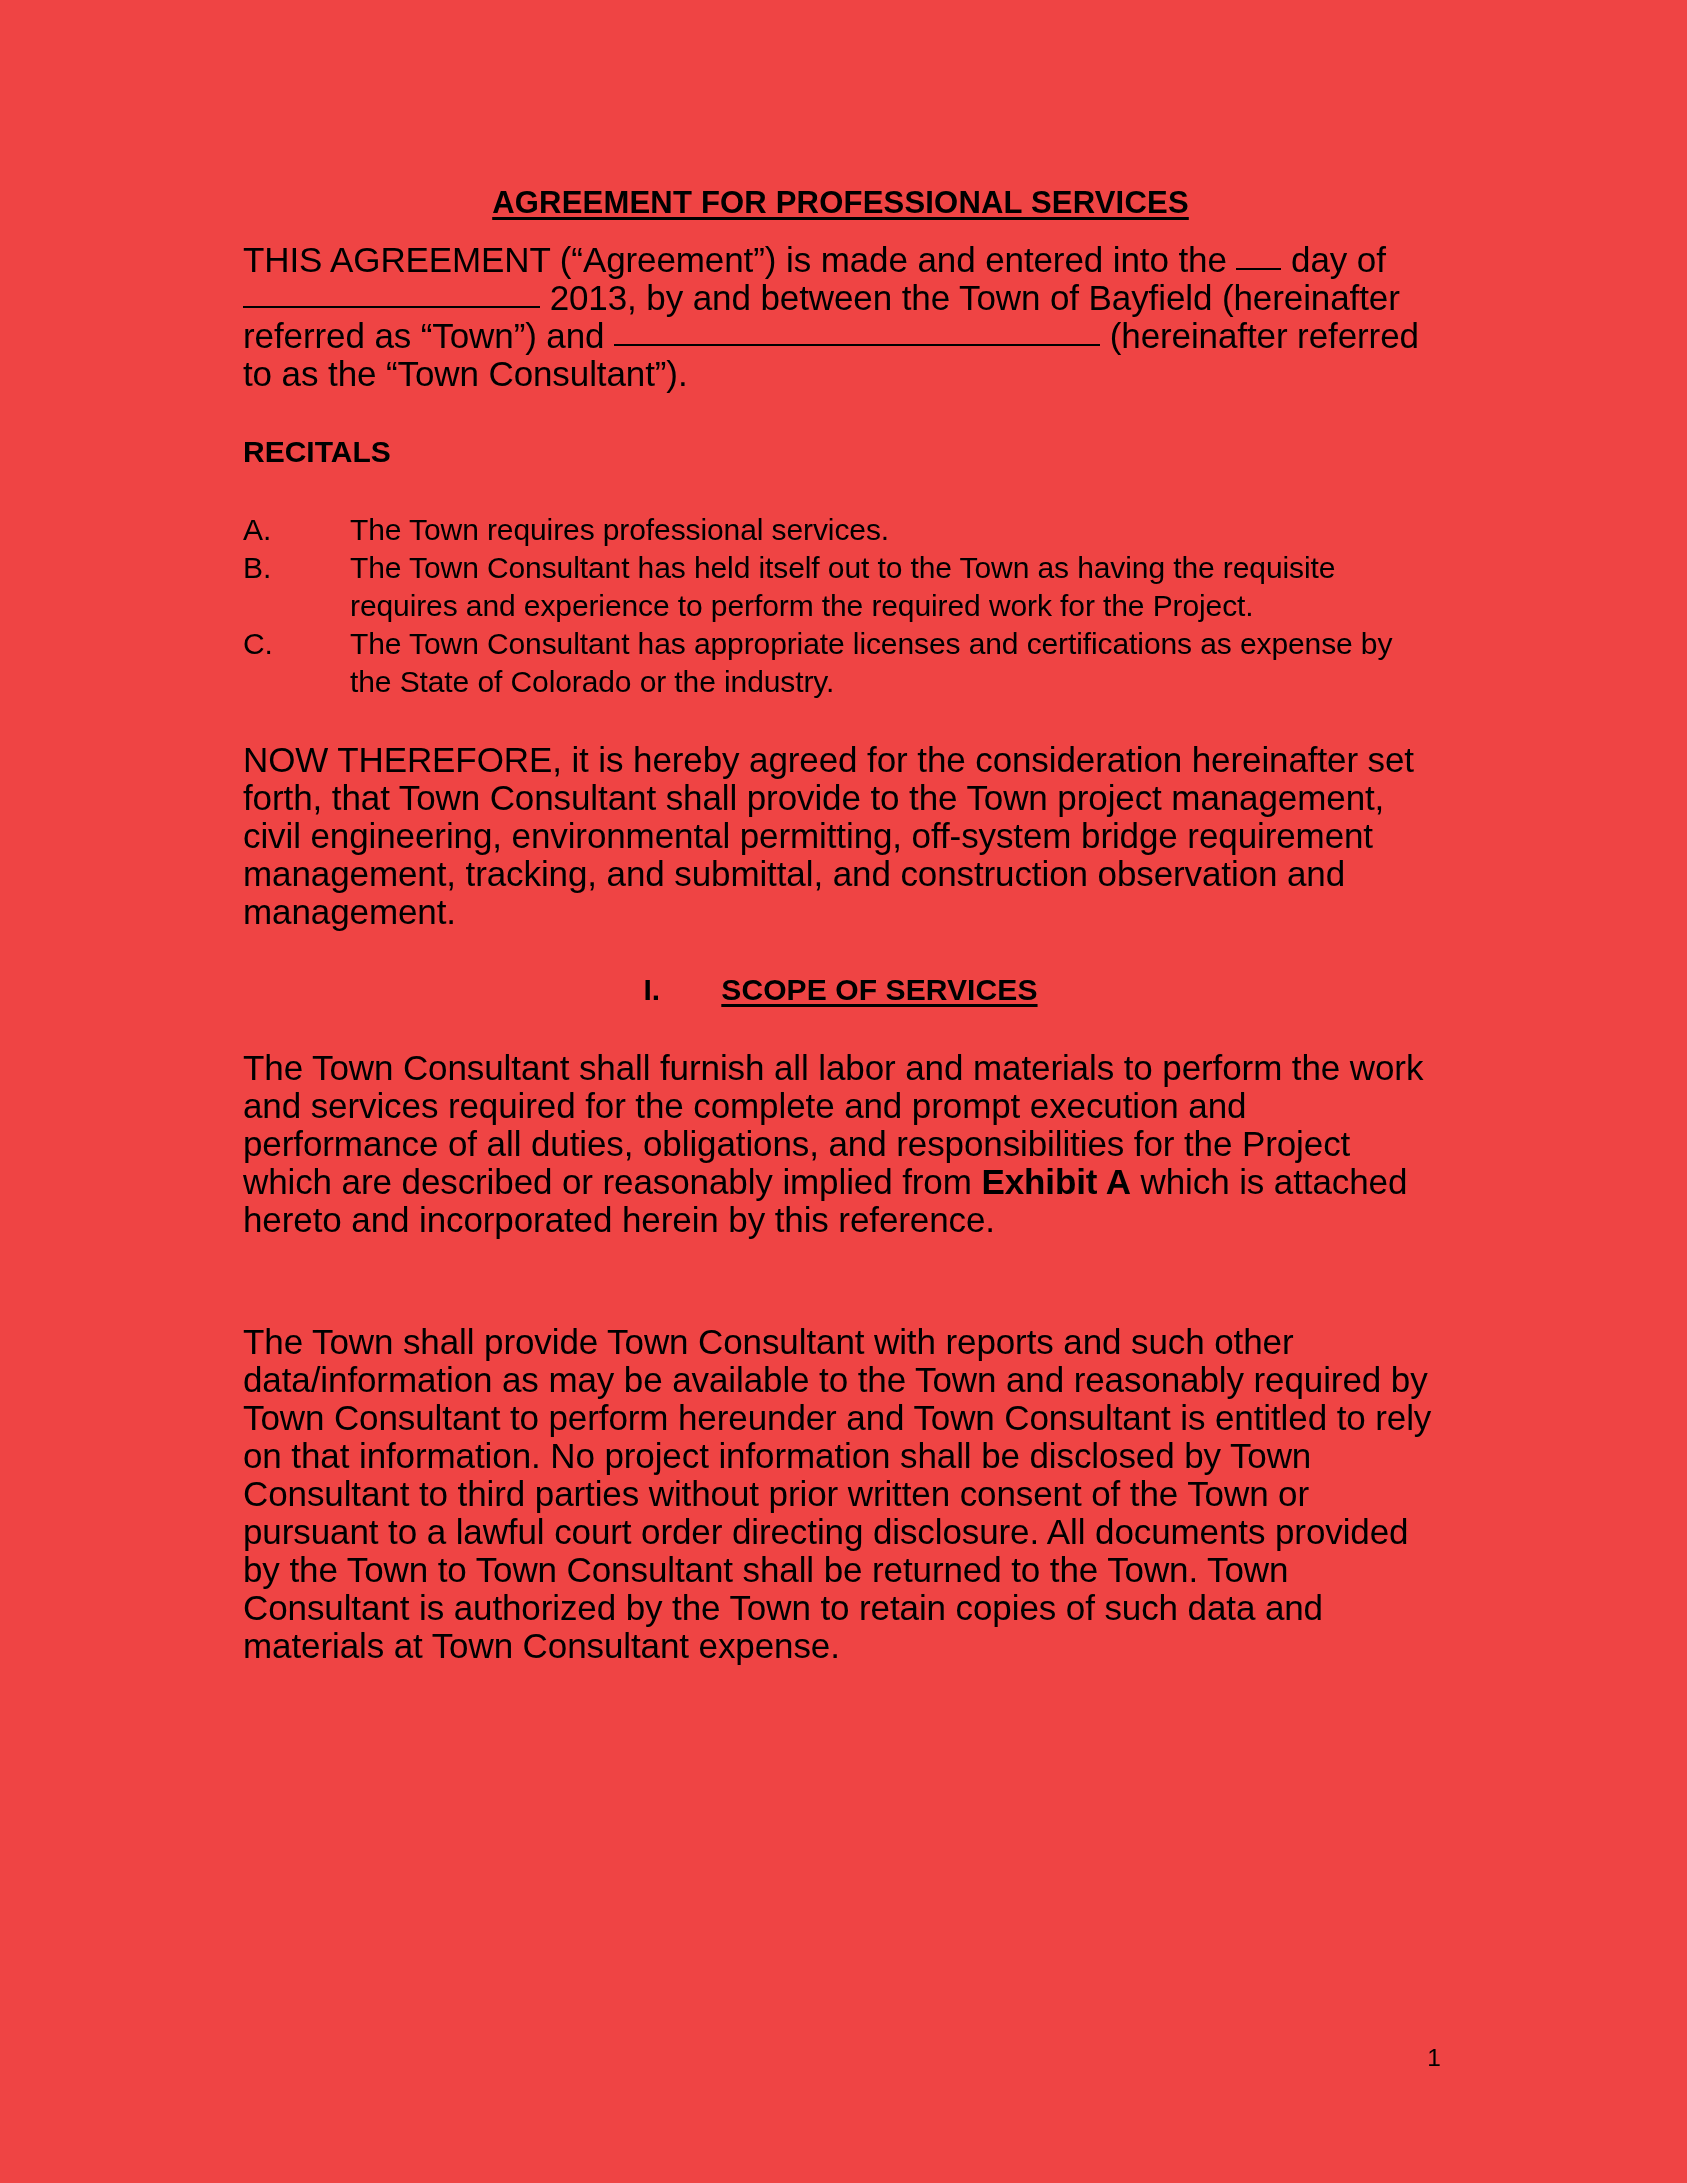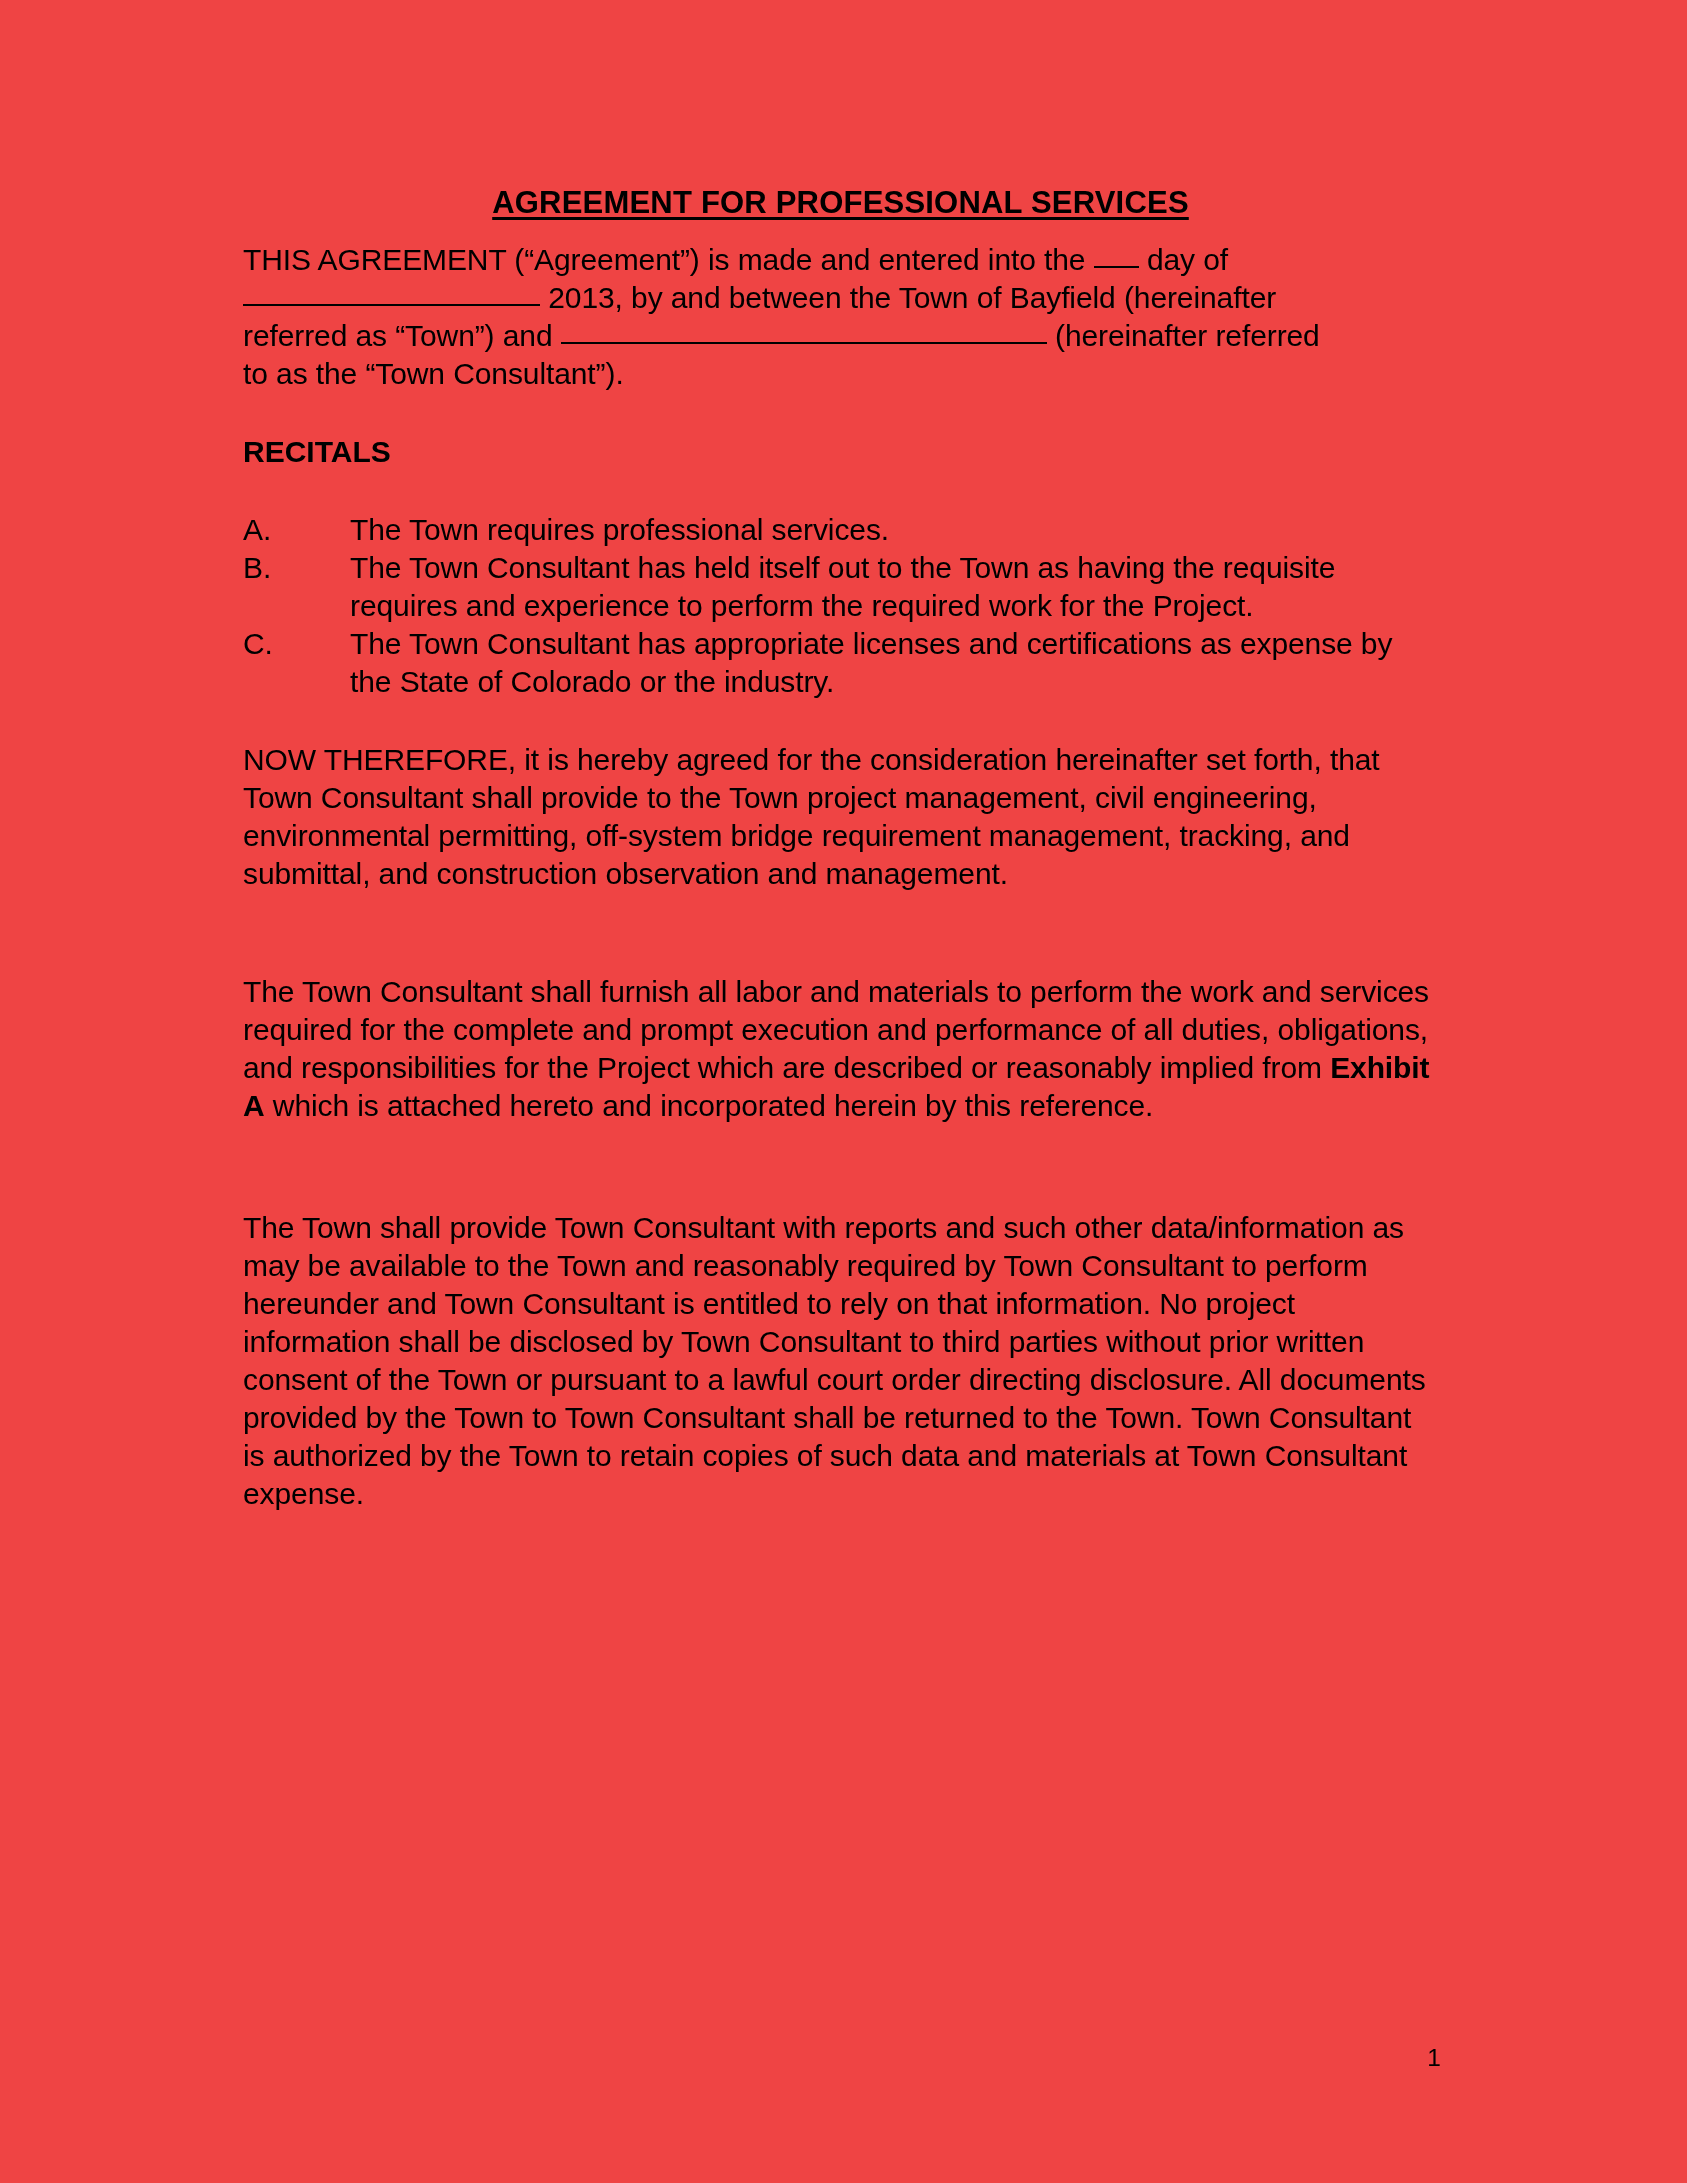--- a/index.html
+++ b/index.html
@@ -44,7 +44,7 @@
   .doc-title .u { text-decoration: underline; text-underline-offset: 4.4px; }
 
   p.para {
-    font-size: 30px;
+    font-size: 35px;
     line-height: 38px;
     margin: 0;
     text-align: left;

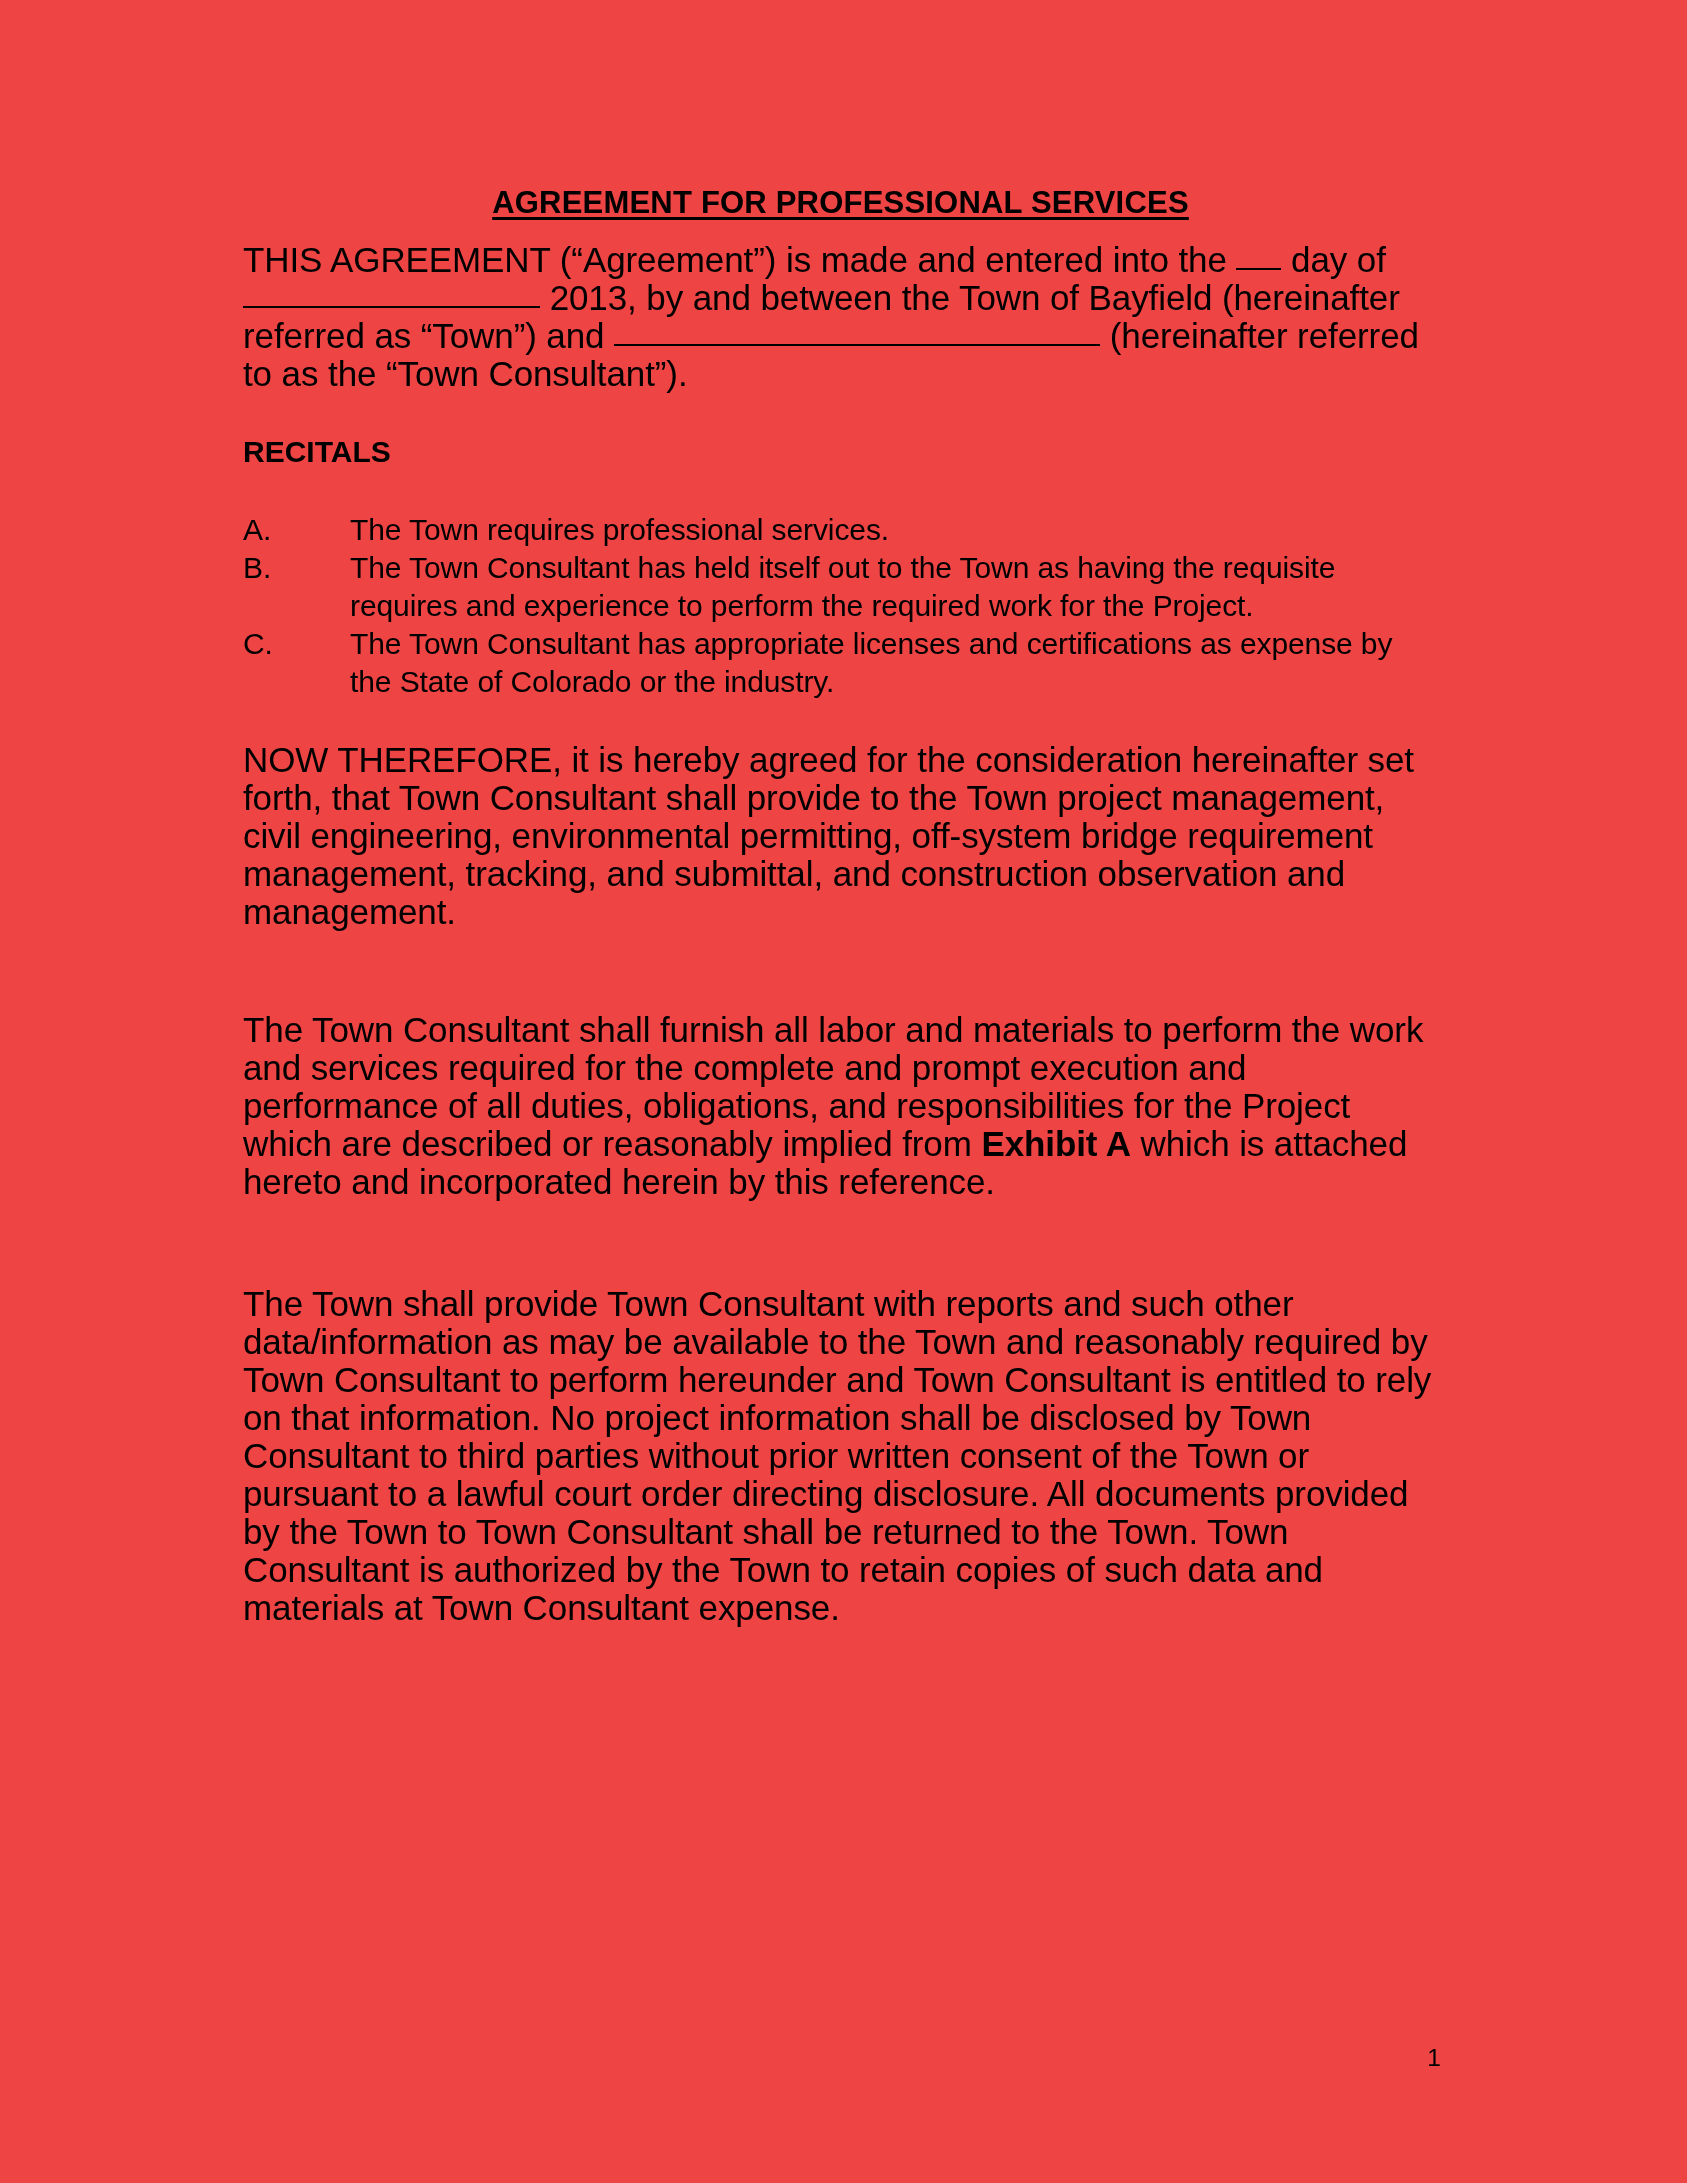--- a/index.html
+++ b/index.html
@@ -158,6 +158,7 @@
 
     <div class="gap-md"></div>
 
+    <p class="section-heading"><span class="numeral-plain">I.</span><span class="numeral-sp-wide"></span><span class="u">SCOPE OF SERVICES</span></p>
 
     <div class="gap-md"></div>
 

